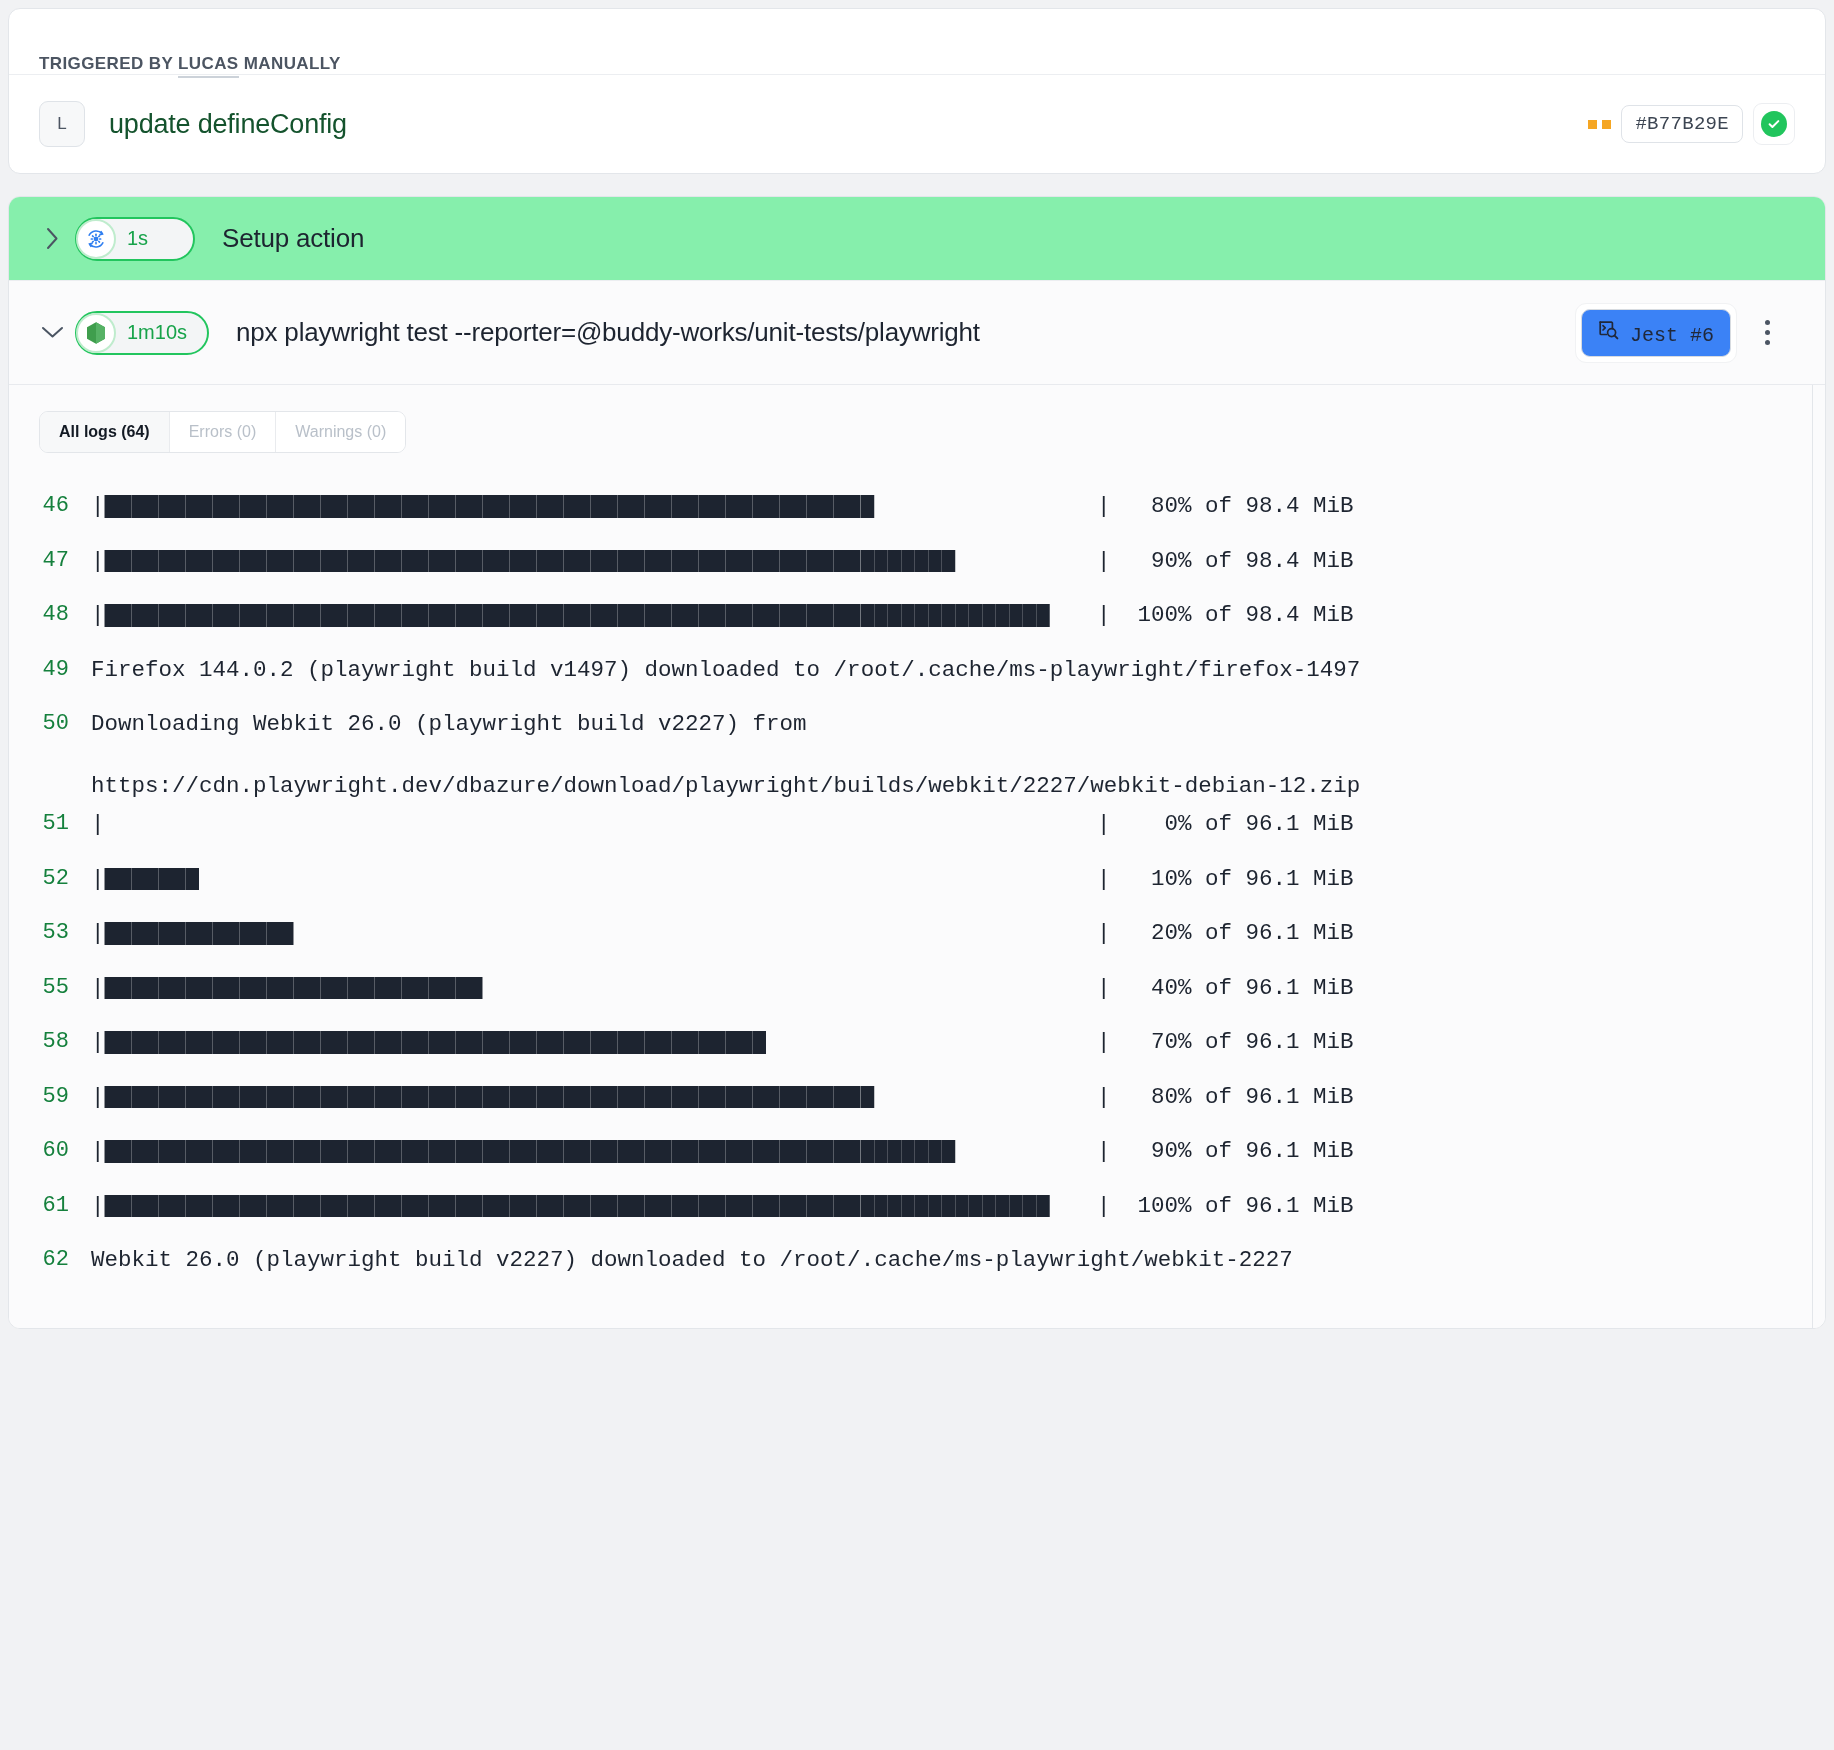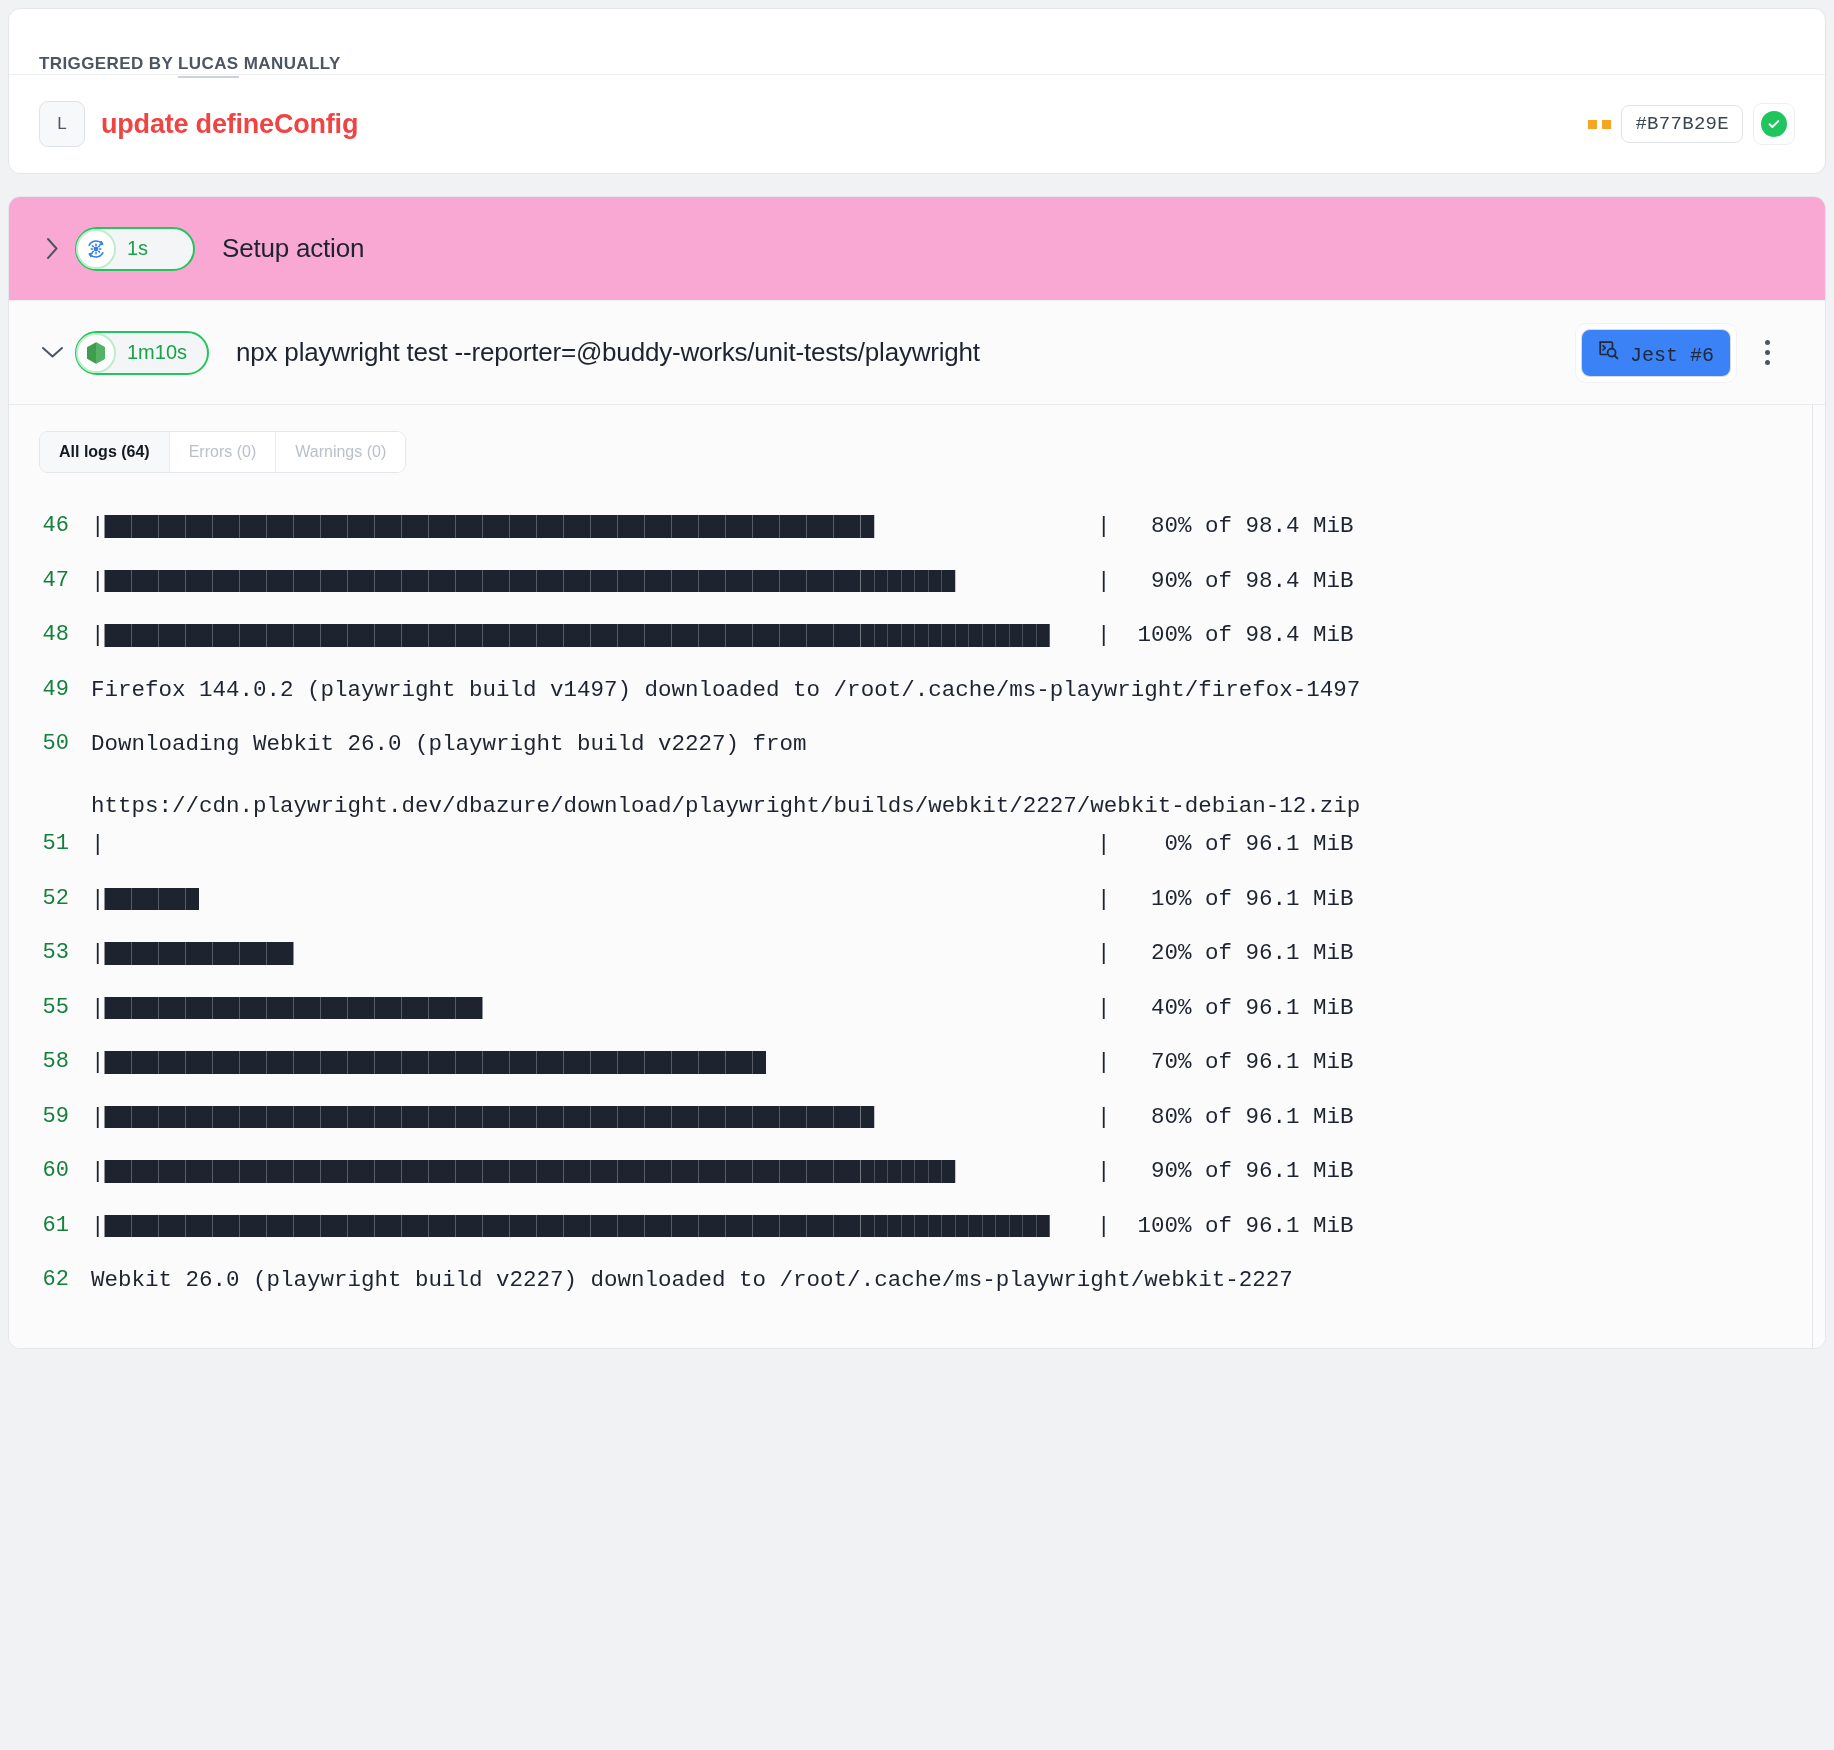--- a/index.html
+++ b/index.html
@@ -59,10 +59,10 @@
     flex: 0 0 auto;
   }
   .commit-title {
-    margin-left: 16px;
+    margin-left: 24px;
     font-size: 27px;
-    color: #ef4444;
-    font-weight: 700;
+    color: #14532d;
+    font-weight: 400;
     letter-spacing: -.2px;
   }
   .trigger-right {

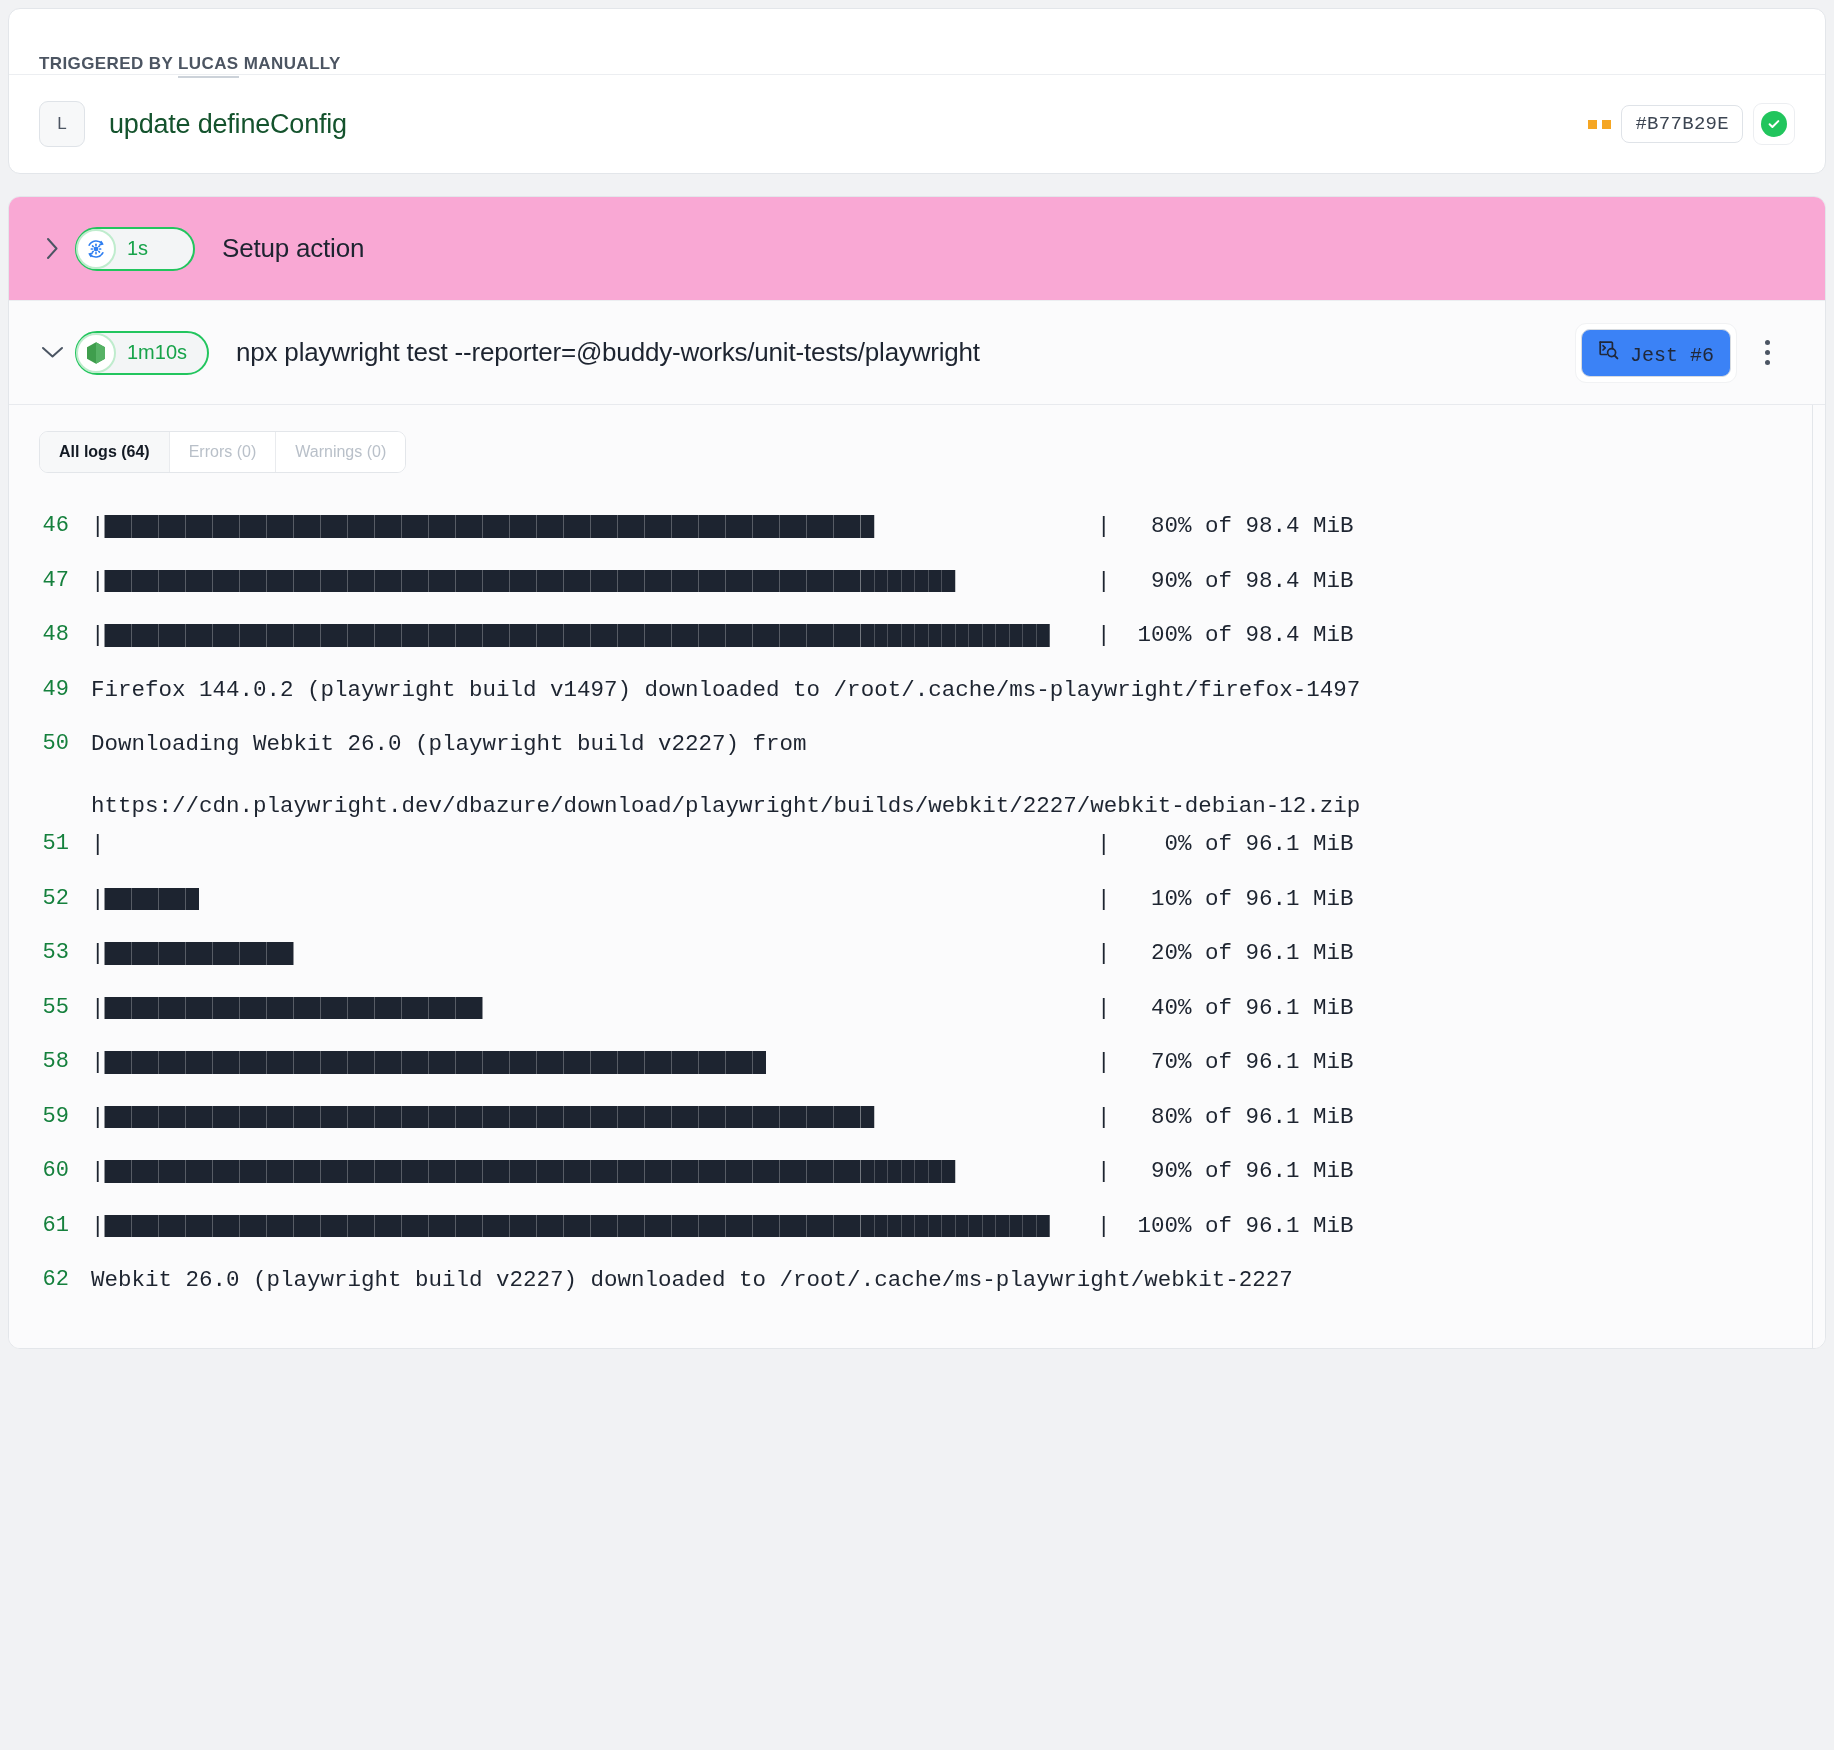--- a/index.html
+++ b/index.html
@@ -105,8 +105,8 @@
     display: flex;
     align-items: center;
     padding: 0 38px 0 30px;
-    height: 104px;
-    background: #f9a8d4;
+    height: 84px;
+    background: #86efac;
   }
   .action-row.collapsed { border-bottom: 1px solid #eceef1; }
   .action-row.expanded {

